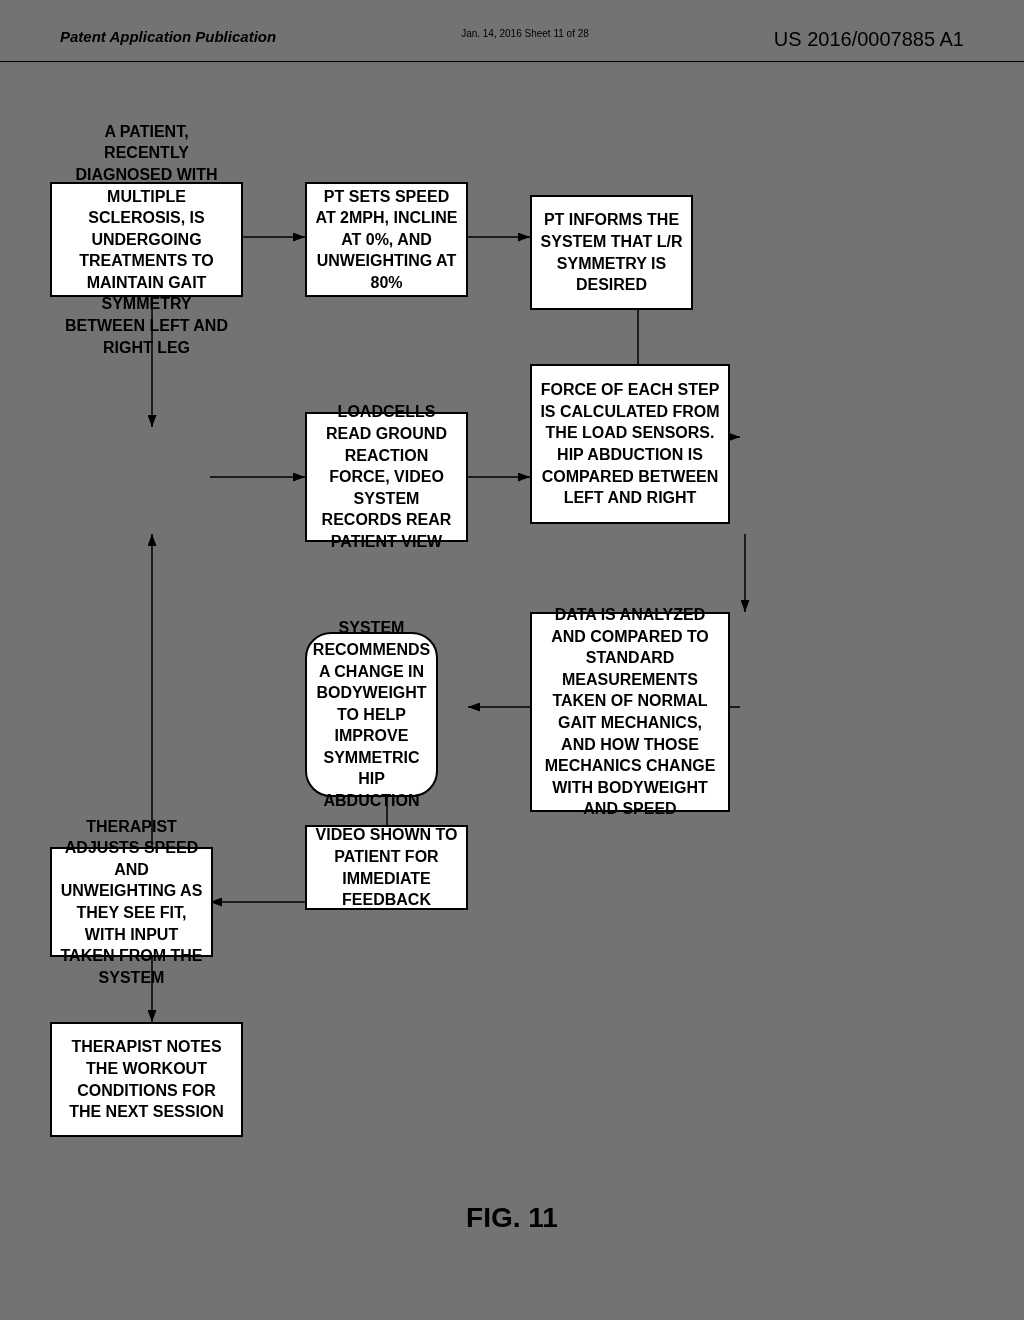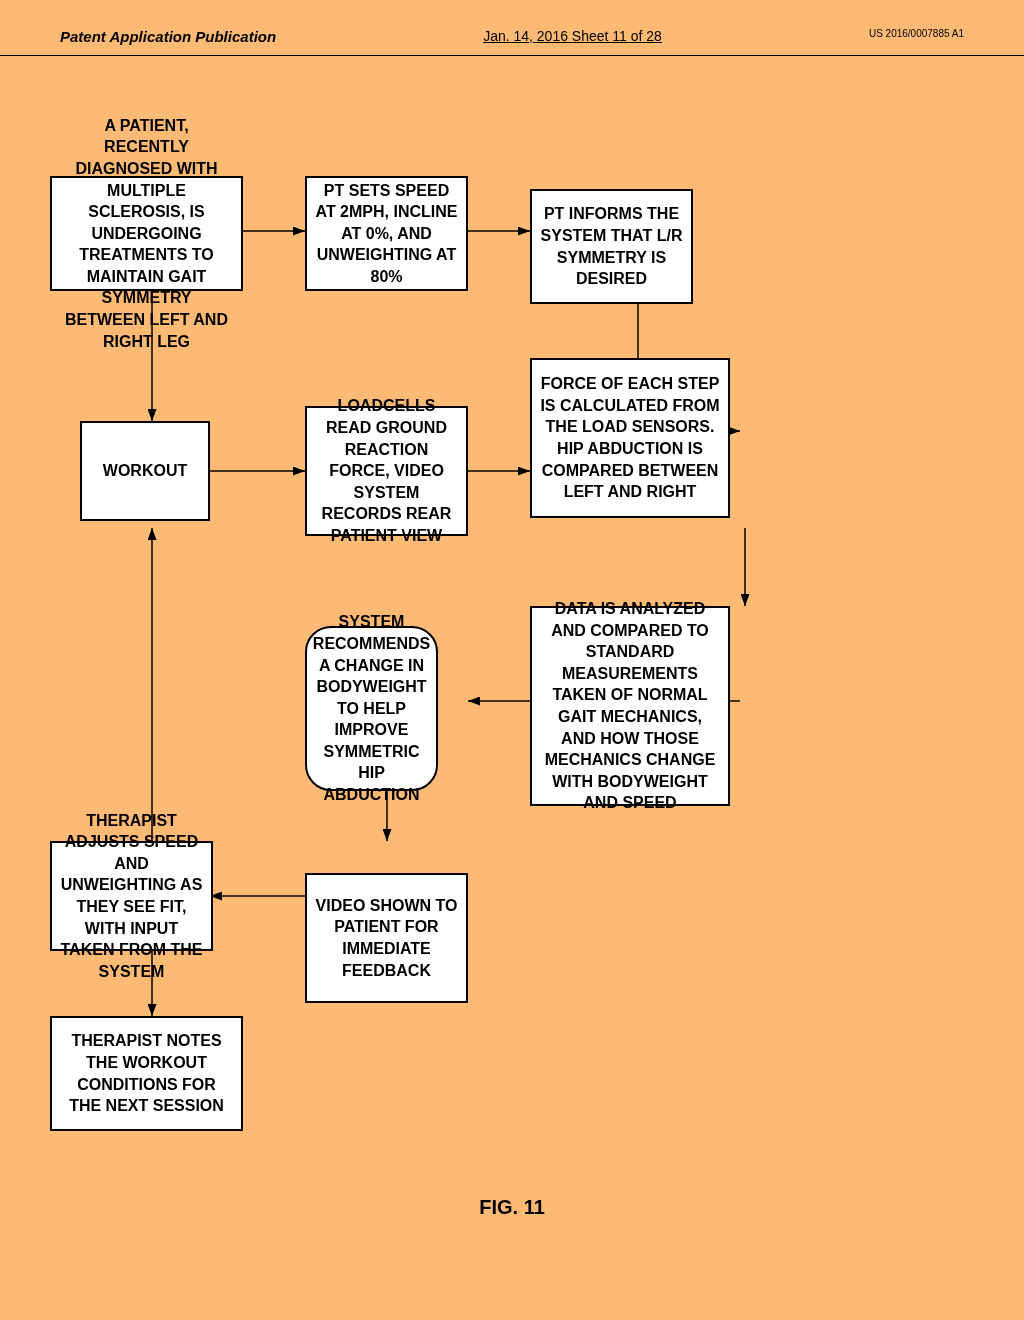--- a/index.html
+++ b/index.html
@@ -14,7 +14,7 @@
     .page {
       width: 1024px;
       min-height: 1320px;
-      background: #fdba74;
+      background: #737373;
       padding: 0;
       position: relative;
     }

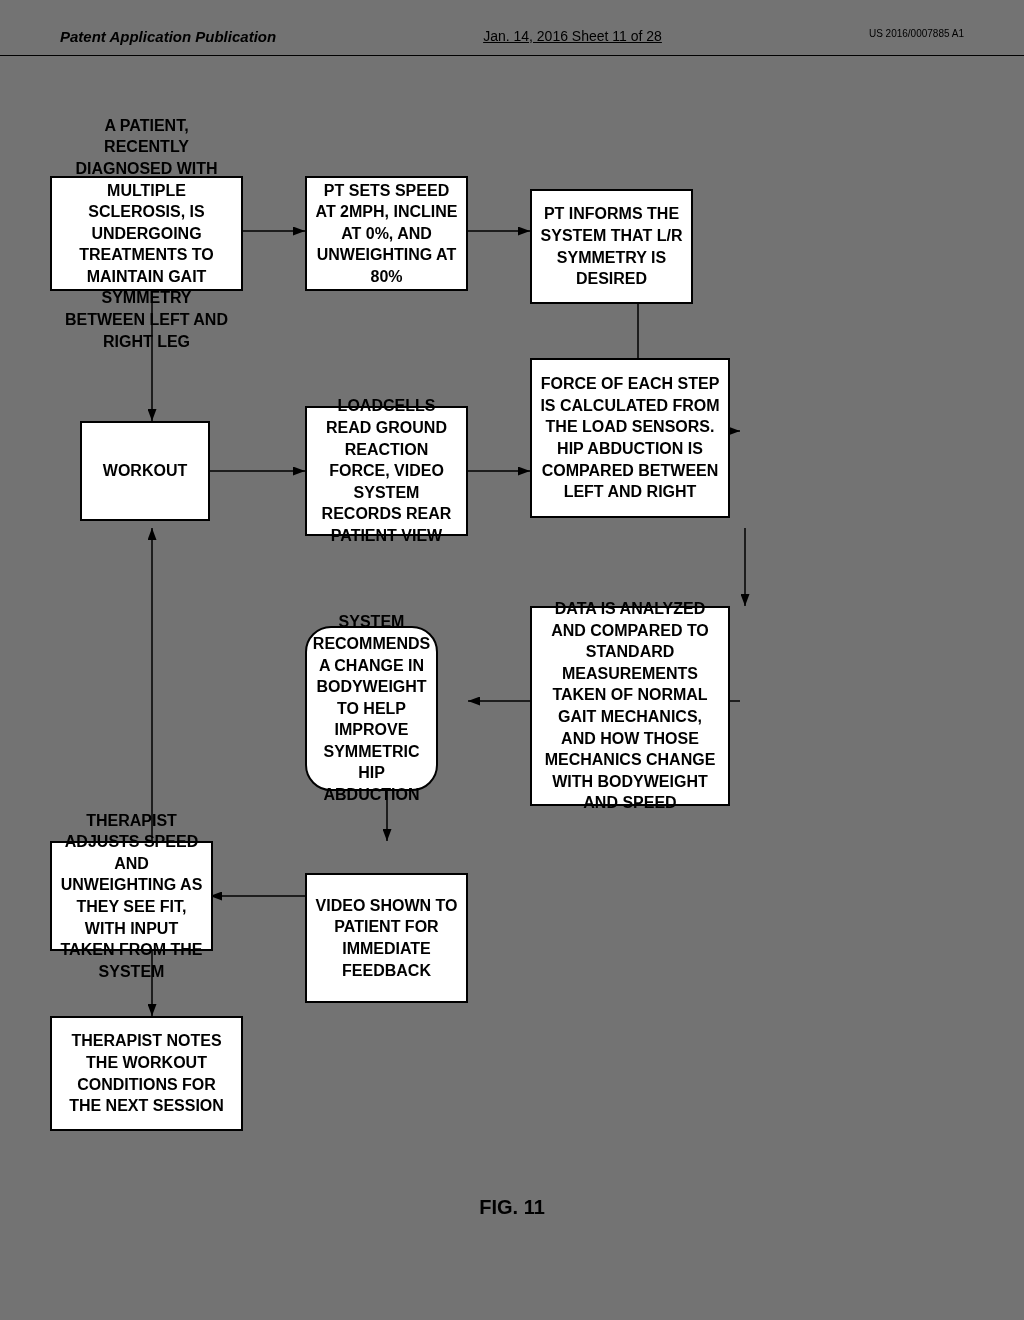--- a/index.html
+++ b/index.html
@@ -35,9 +35,8 @@
     }
 
     .header-center {
-      font-size: 14px;
+      font-size: 10px;
       text-align: left;
-      text-decoration: underline;
     }
 
     .header-right {

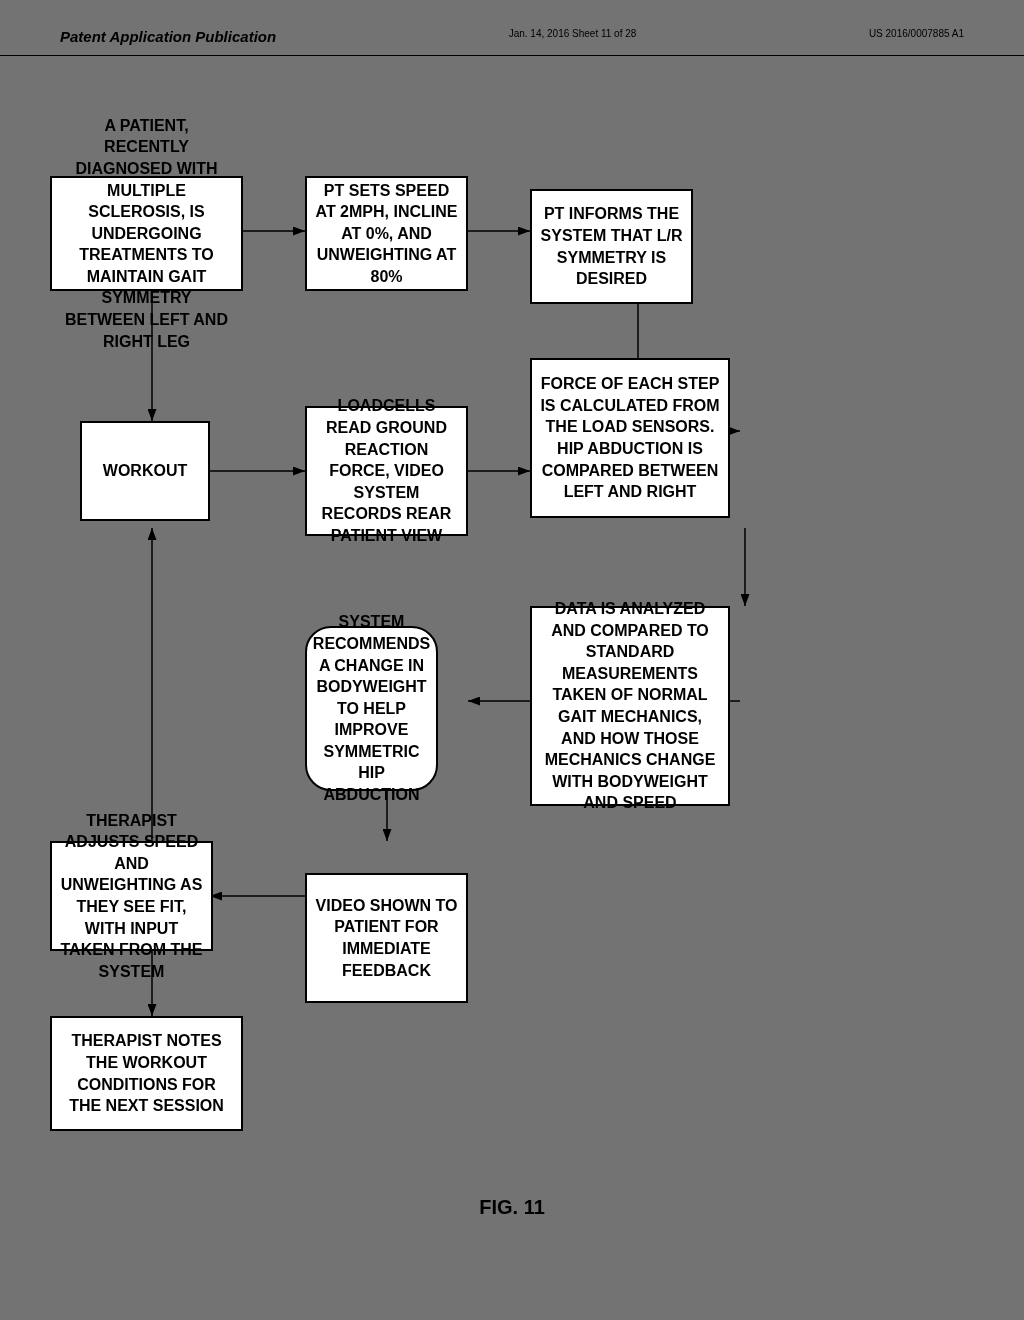--- a/index.html
+++ b/index.html
@@ -40,7 +40,7 @@
     }
 
     .header-right {
-      font-size: 10px;
+      font-size: 20px;
       text-align: right;
     }
 

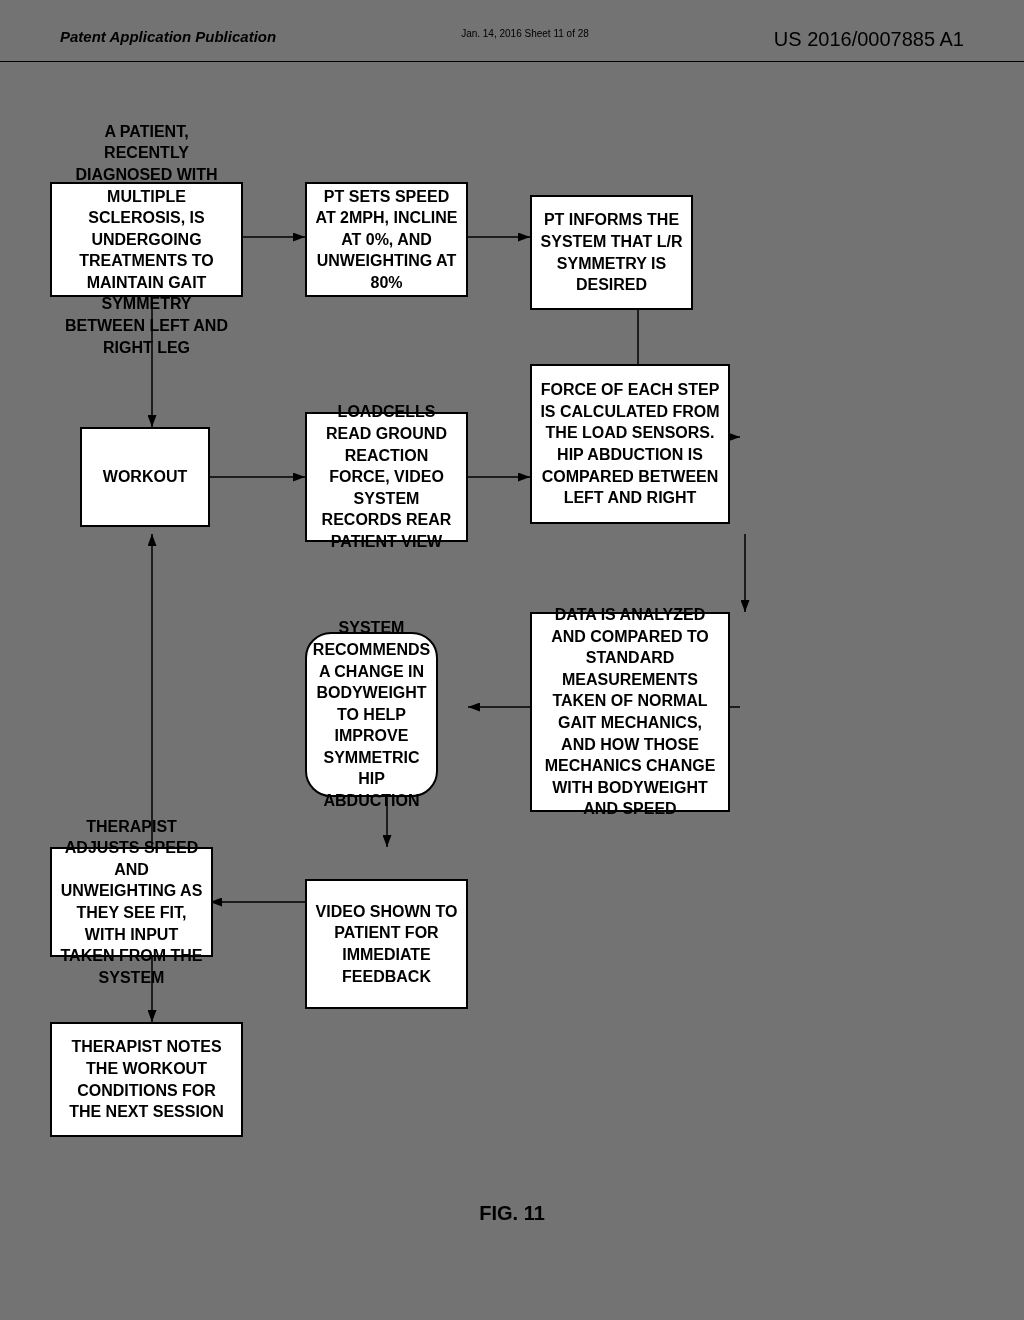--- a/index.html
+++ b/index.html
@@ -140,9 +140,6 @@
       <span>PT INFORMS THE SYSTEM THAT L/R SYMMETRY IS DESIRED</span>
     </div>
 
-    <div class="box" style="left:80px; top:355px; width:130px; height:100px;">
-      <span>WORKOUT</span>
-    </div>
 
     <div class="box" style="left:305px; top:340px; width:163px; height:130px;">
       <span>LOADCELLS READ GROUND REACTION FORCE, VIDEO SYSTEM RECORDS REAR PATIENT VIEW</span>

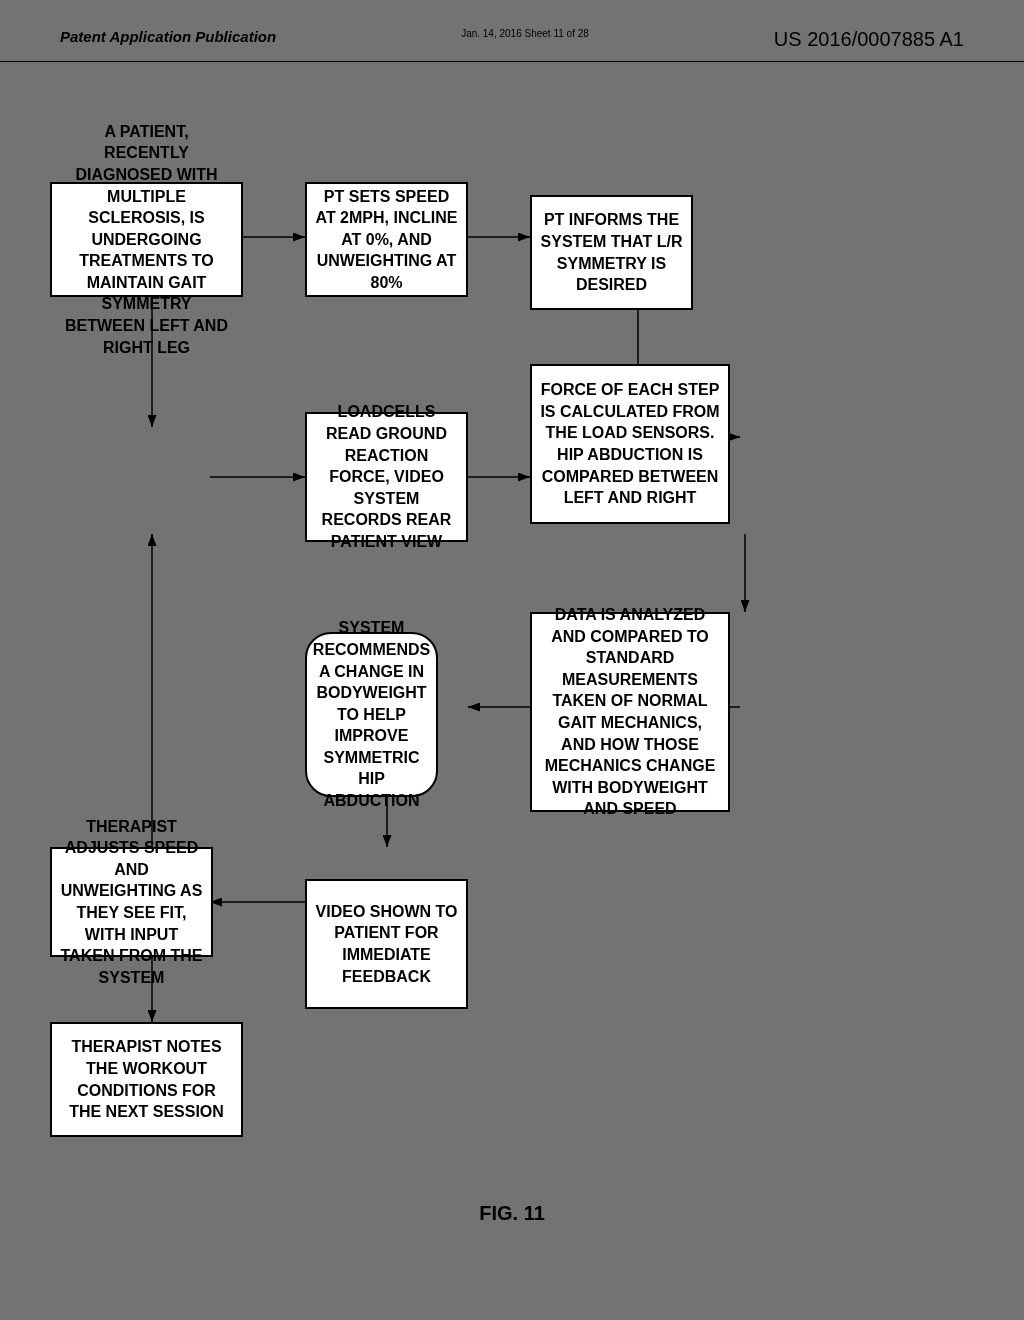--- a/index.html
+++ b/index.html
@@ -161,7 +161,7 @@
       <span>THERAPIST ADJUSTS SPEED AND UNWEIGHTING AS THEY SEE FIT, WITH INPUT TAKEN FROM THE SYSTEM</span>
     </div>
 
-    <div class="box" style="left:305px; top:807px; width:163px; height:130px;">
+    <div class="box" style="left:305px; top:753px; width:163px; height:85px;">
       <span>VIDEO SHOWN TO PATIENT FOR IMMEDIATE FEEDBACK</span>
     </div>
 

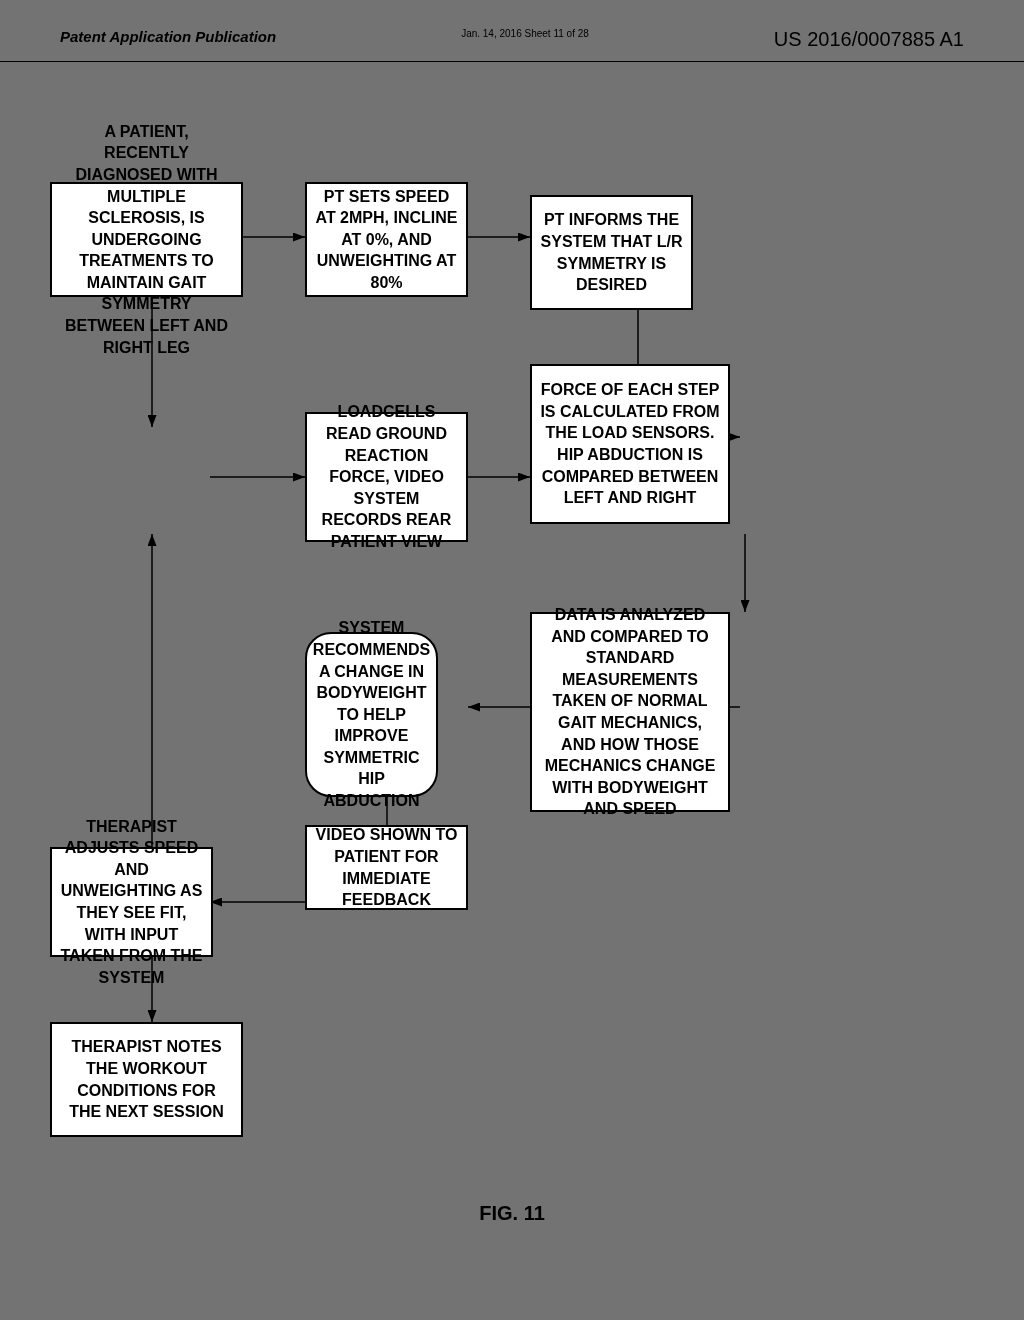--- a/index.html
+++ b/index.html
@@ -77,7 +77,7 @@
 
     .fig-label {
       text-align: center;
-      font-size: 20px;
+      font-size: 28px;
       font-weight: bold;
       padding-bottom: 20px;
     }

